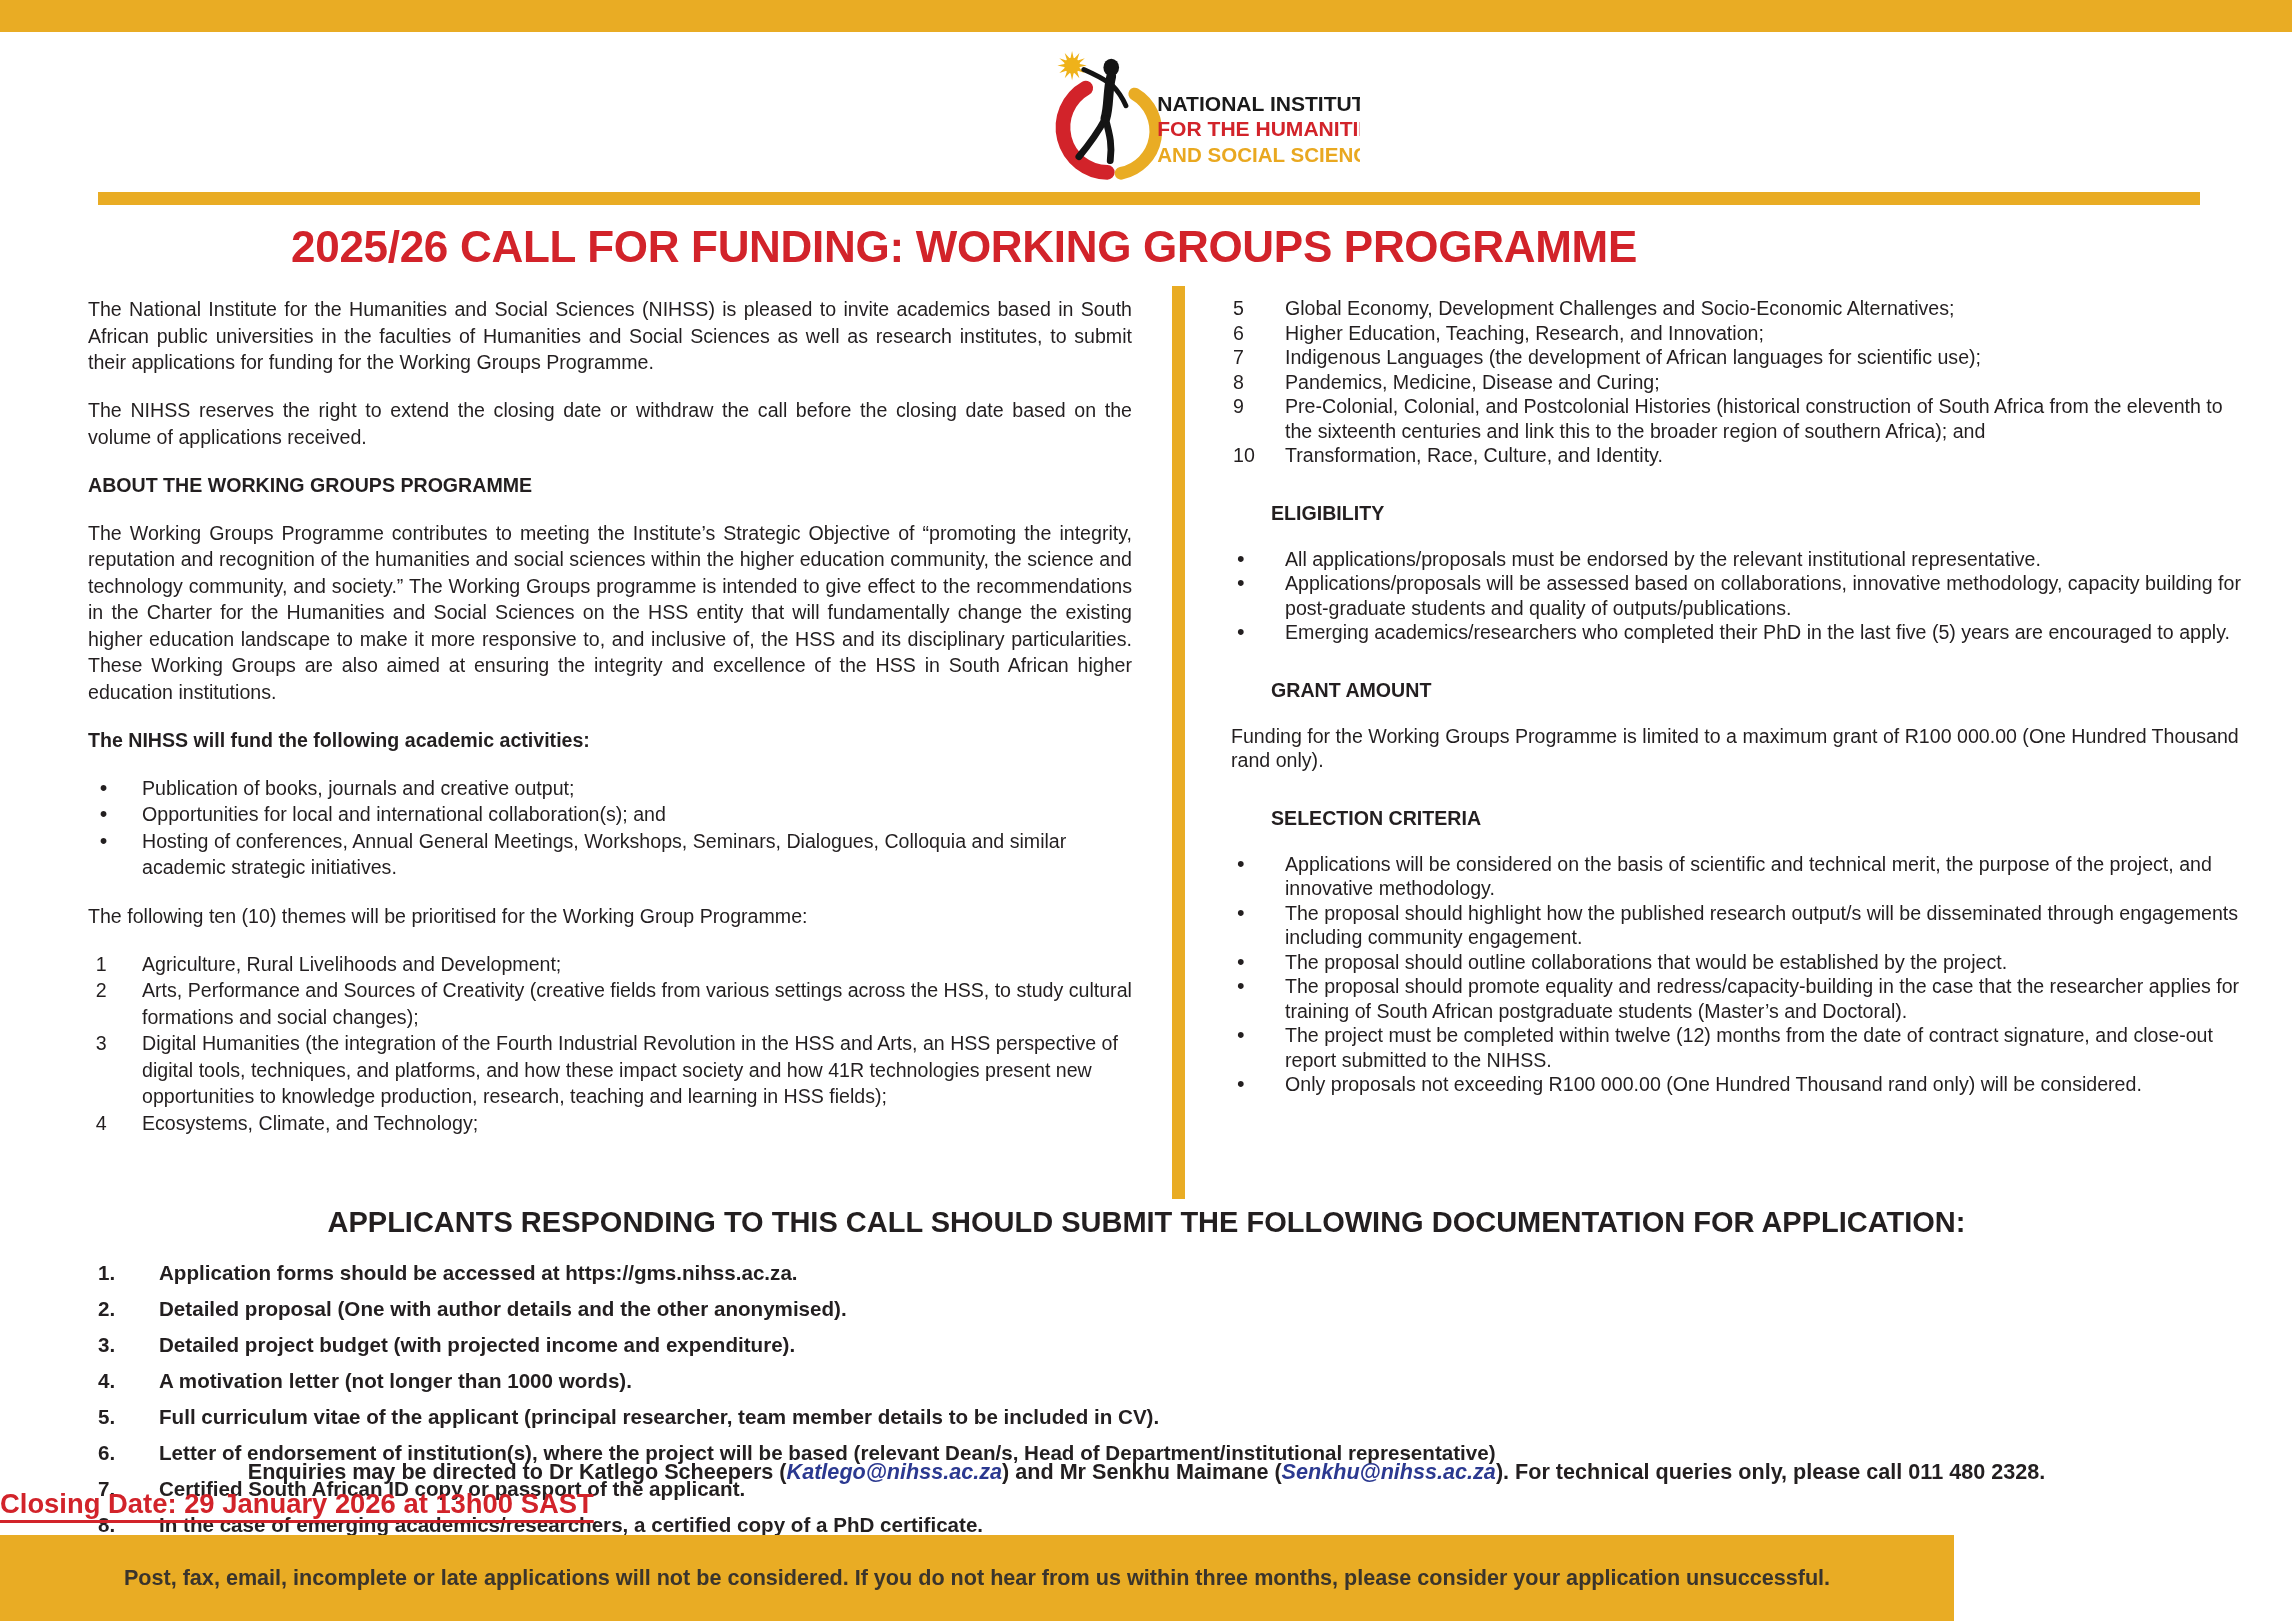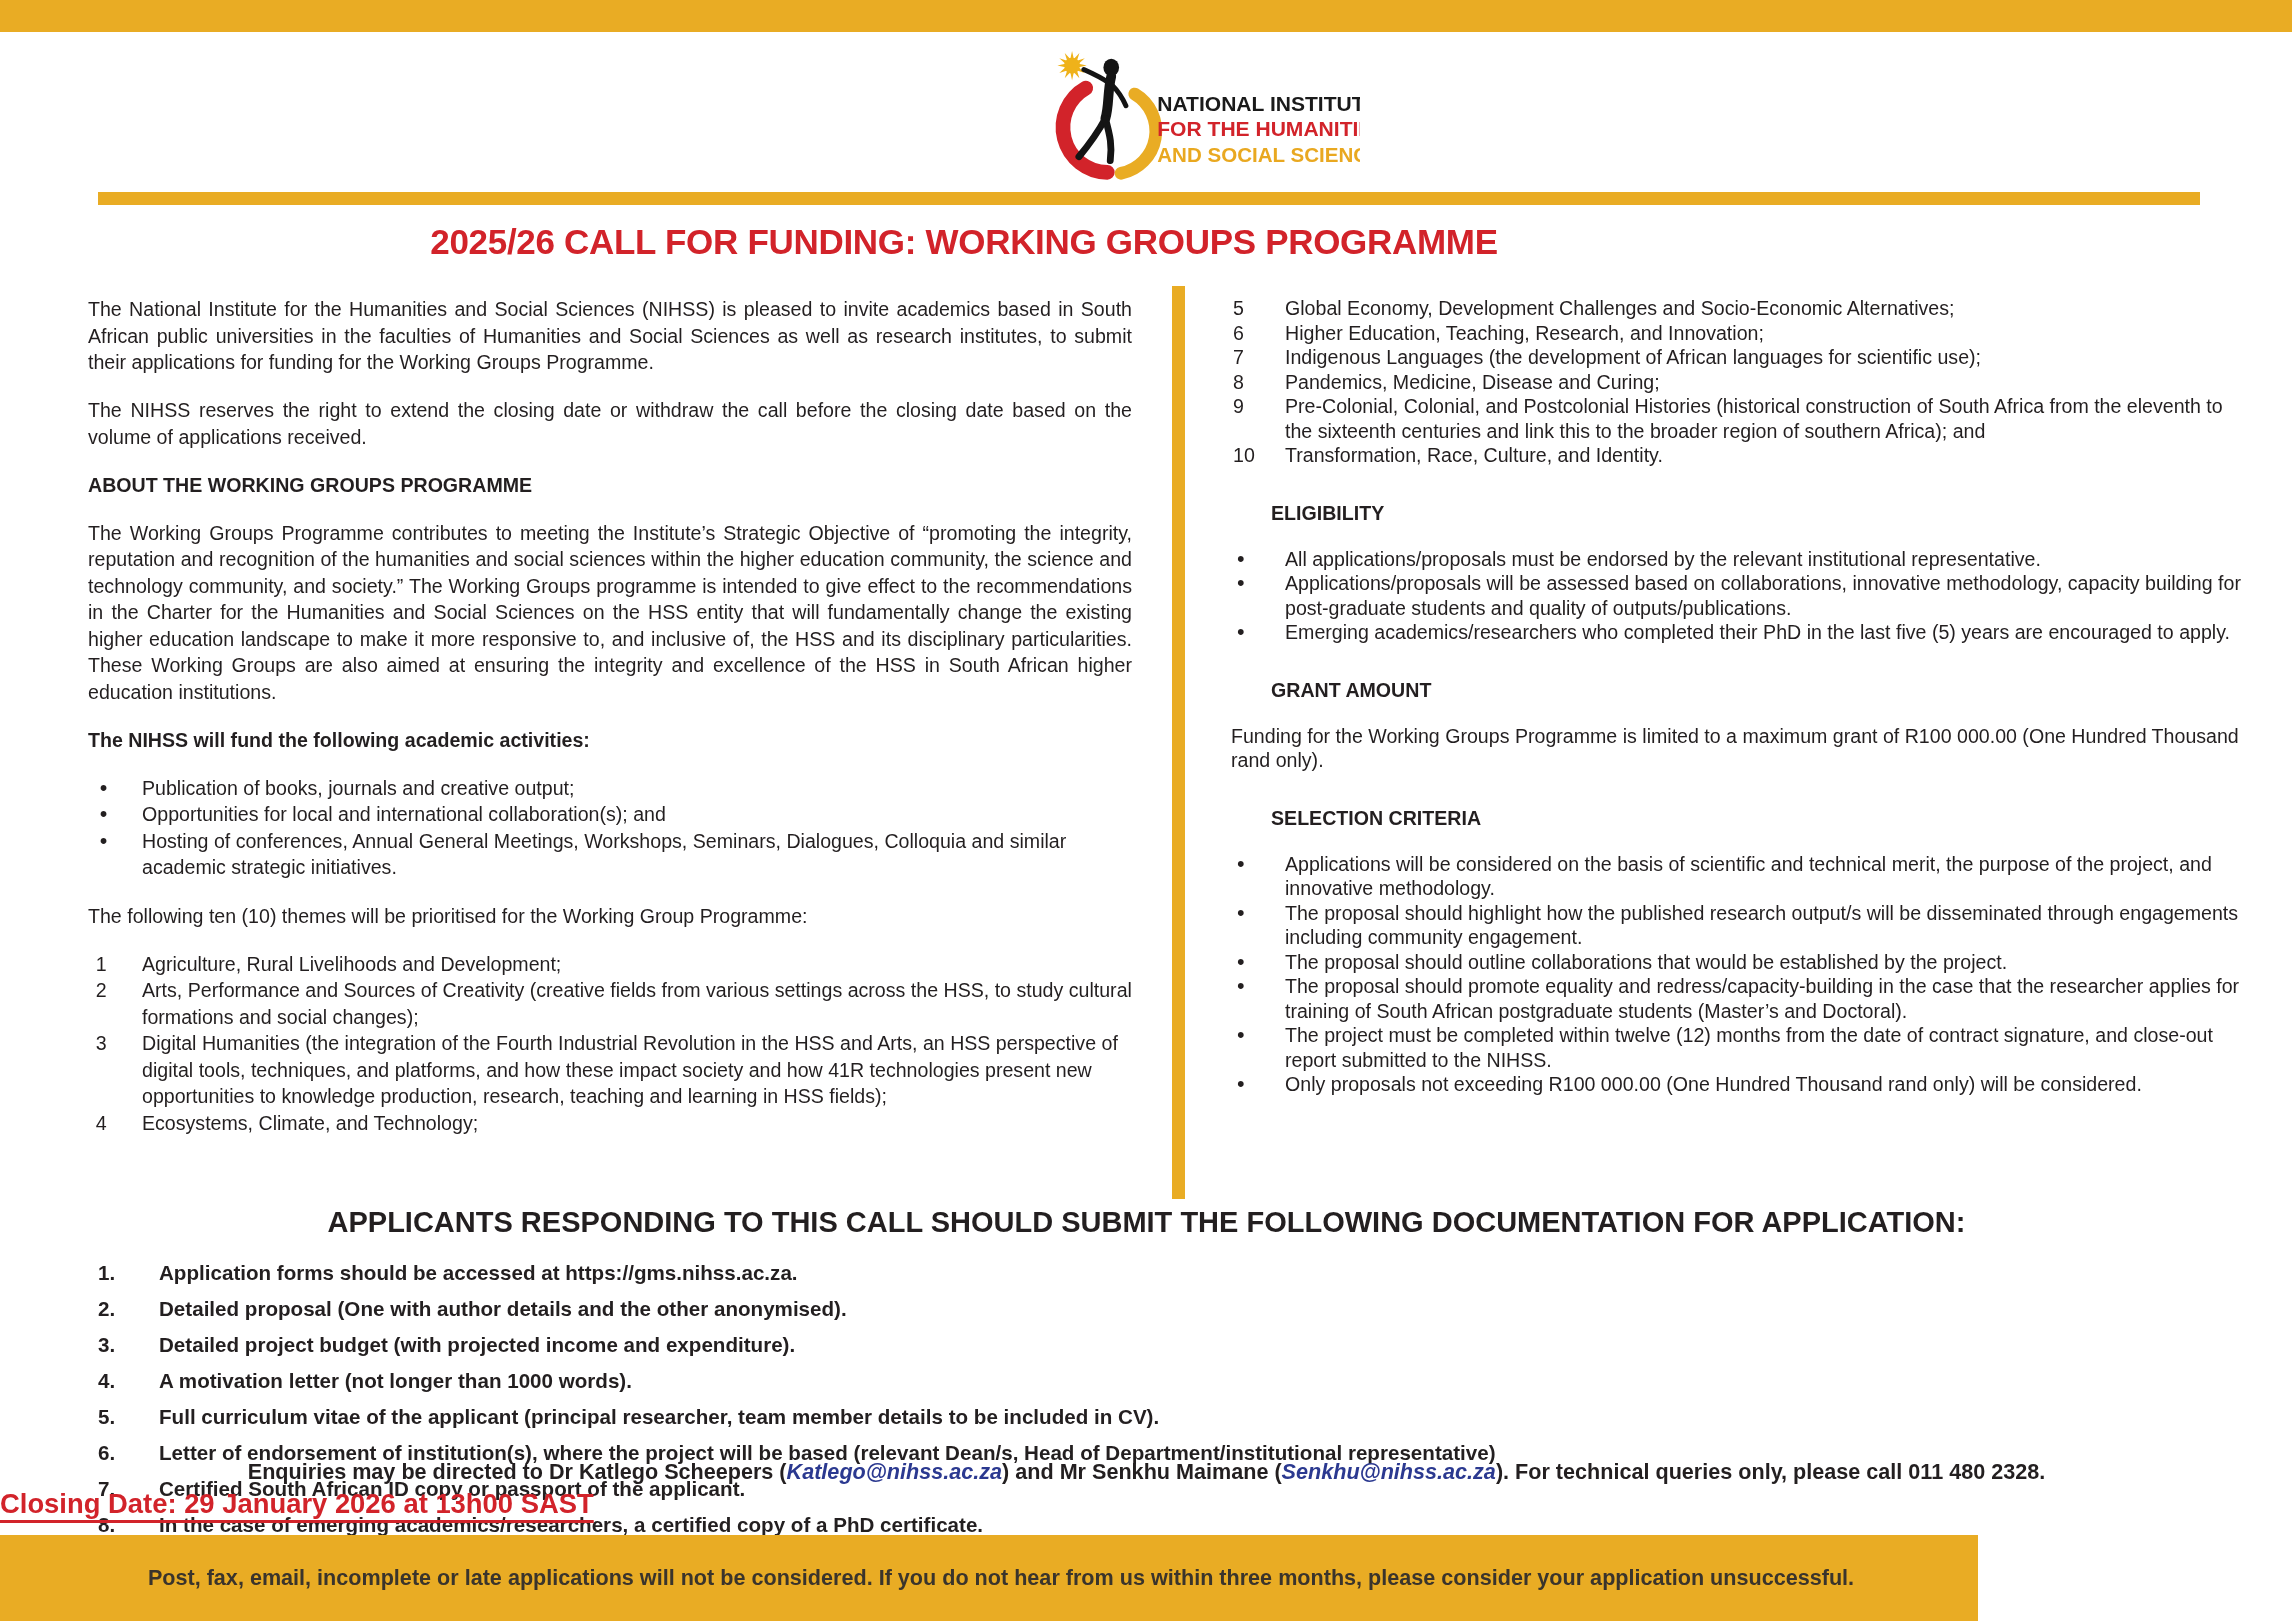--- a/index.html
+++ b/index.html
@@ -13,7 +13,7 @@
   .rule{position:absolute;top:192px;left:98px;width:2102px;height:12.7px;background:#E9AC24;}
 
   .main-title{position:absolute;top:222px;left:0;width:1928px;text-align:center;
-    color:#D2232A;font-size:35px;font-weight:bold;letter-spacing:-0.3px;}
+    color:#D2232A;font-size:44px;font-weight:bold;letter-spacing:-0.3px;}
 
   .col{position:absolute;top:296px;font-size:19.6px;line-height:26.5px;}
   .col-left{left:88px;width:1044px;}

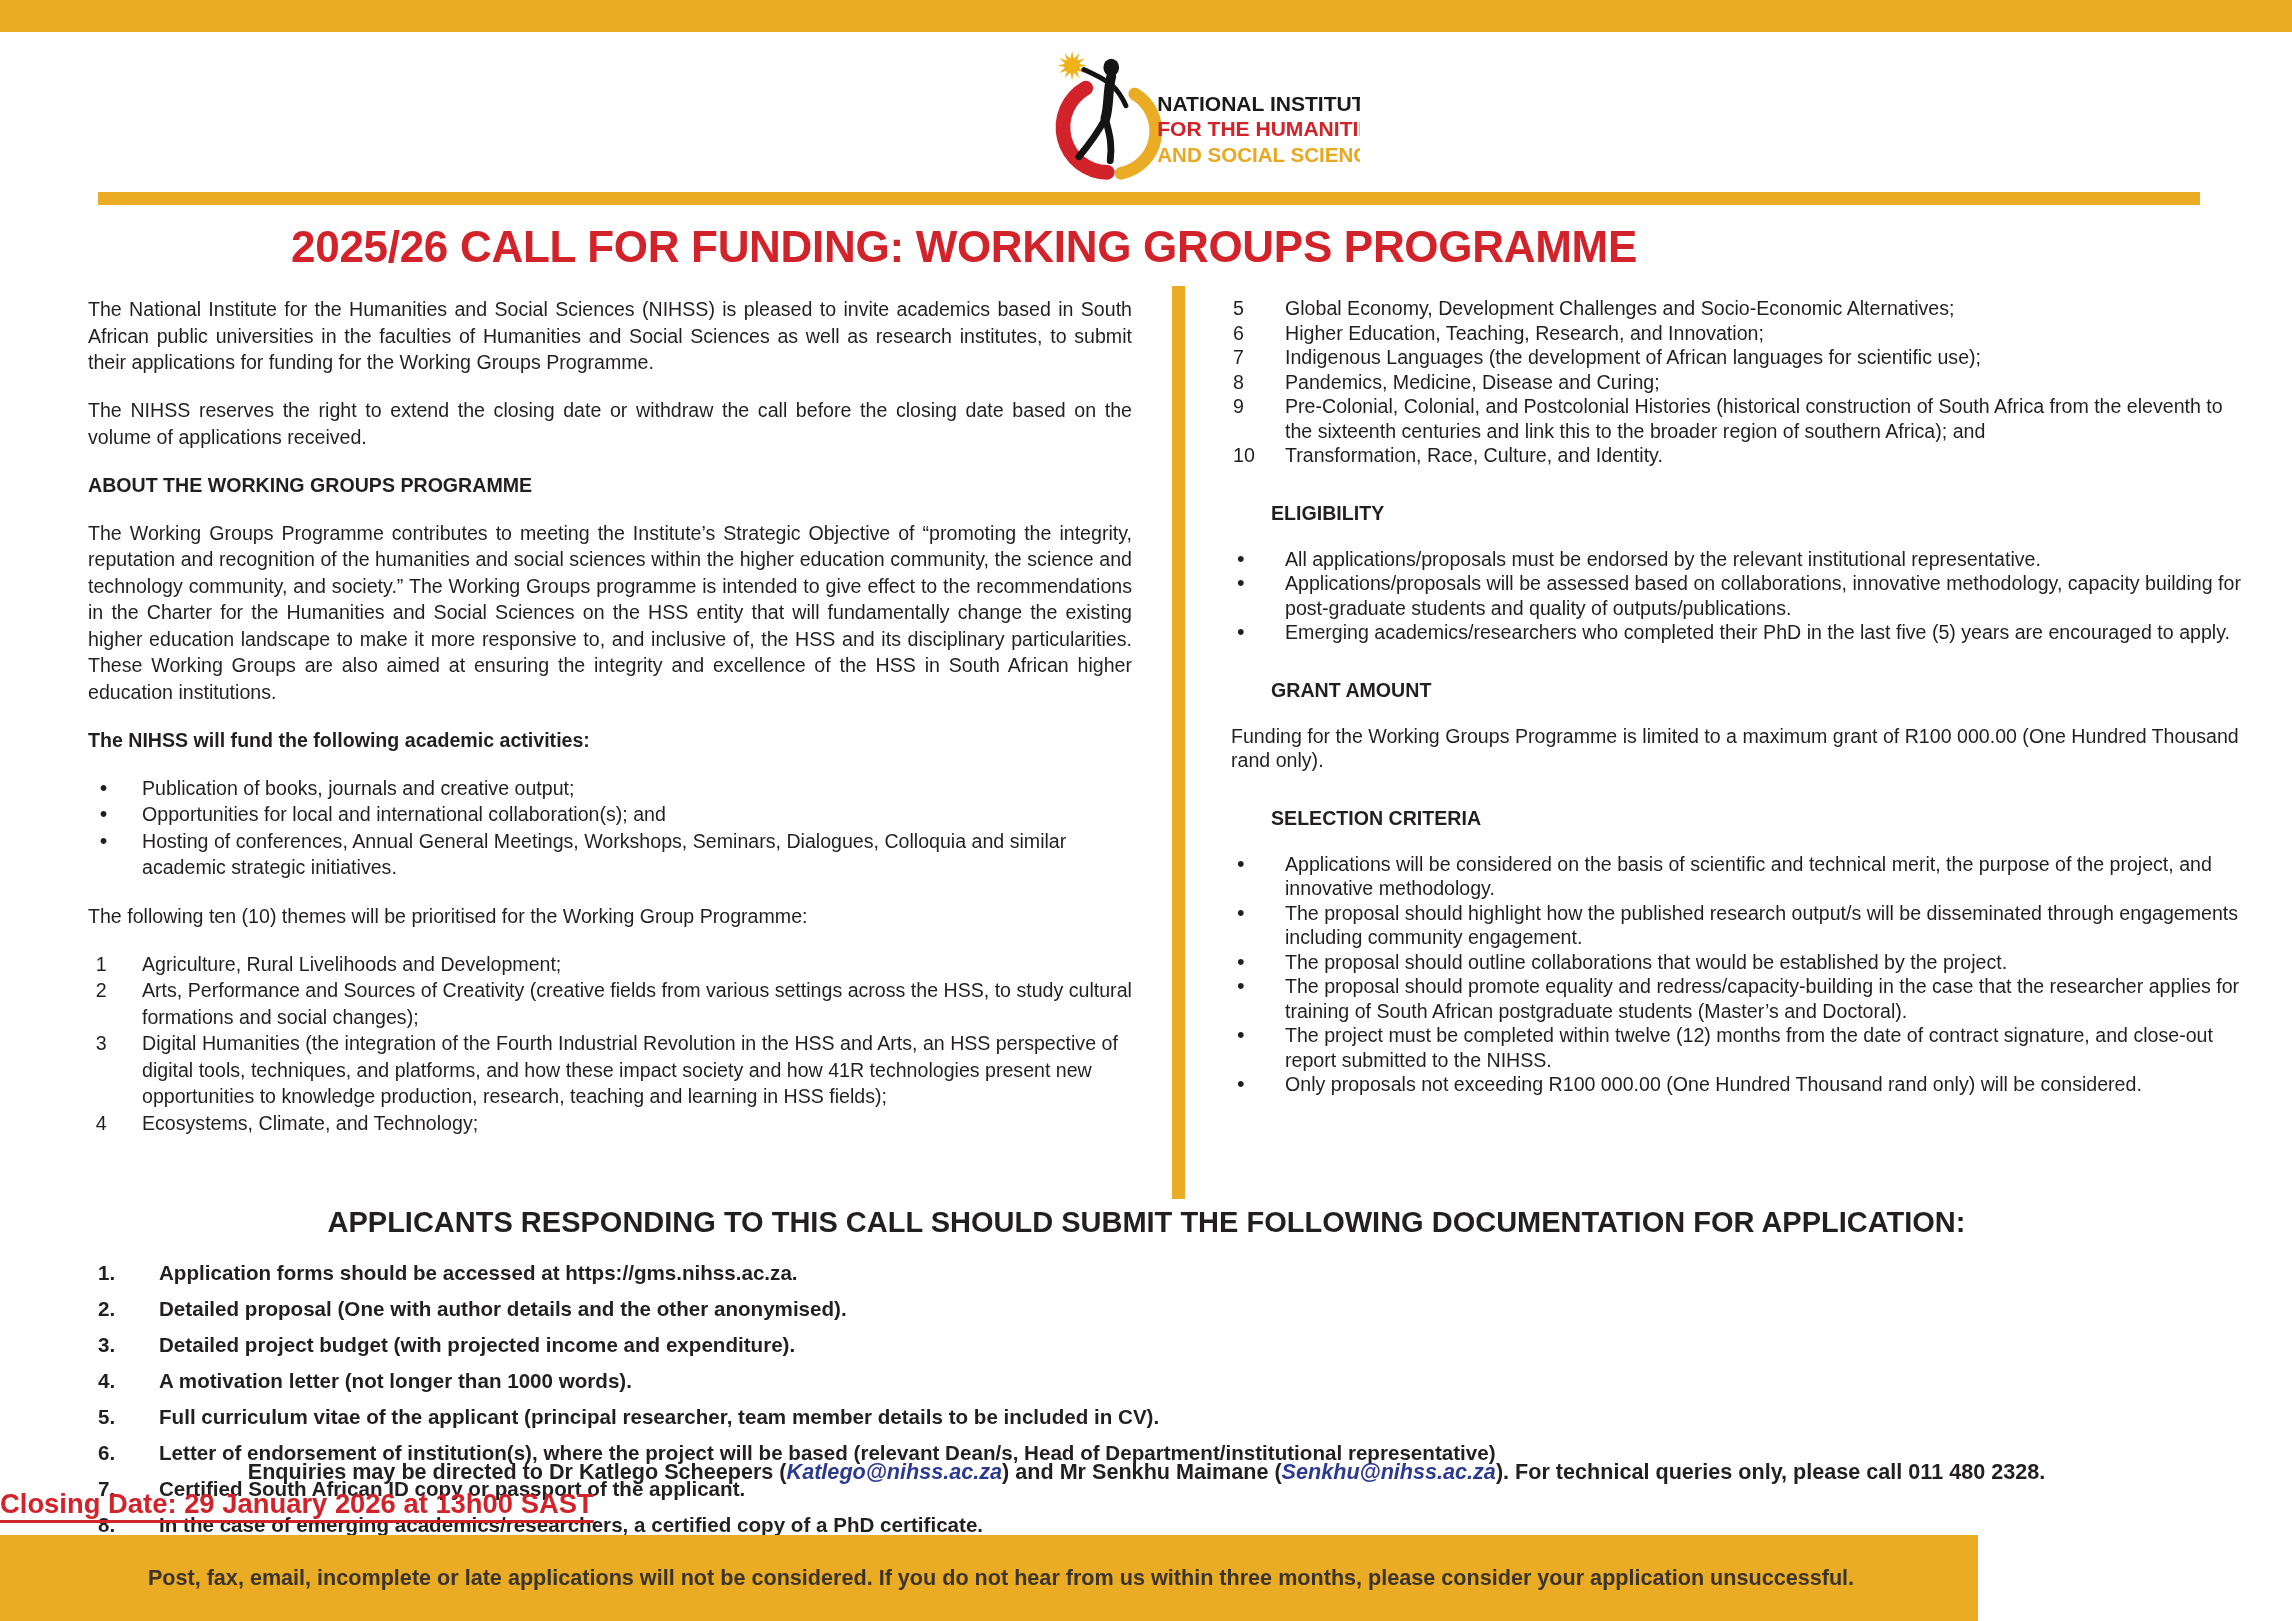--- a/index.html
+++ b/index.html
@@ -50,7 +50,7 @@
     text-decoration:underline;text-decoration-thickness:2.9px;text-underline-offset:6.9px;}
 
   .footer{position:absolute;top:1535px;left:0;width:1954px;height:86px;background:#E9AC24;
-    display:flex;align-items:center;justify-content:center;padding-left:24px;}
+    display:flex;align-items:center;justify-content:center;}
   .footer span{font-size:21.6px;font-weight:bold;color:#3A342C;}
 </style>
 </head>

